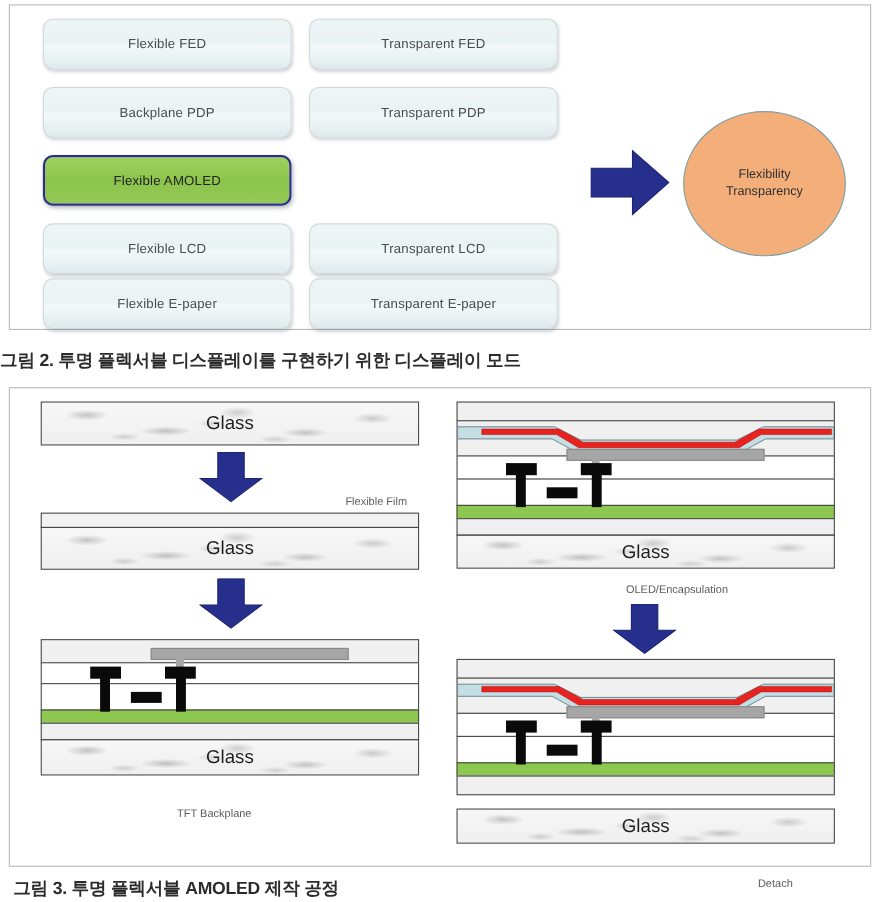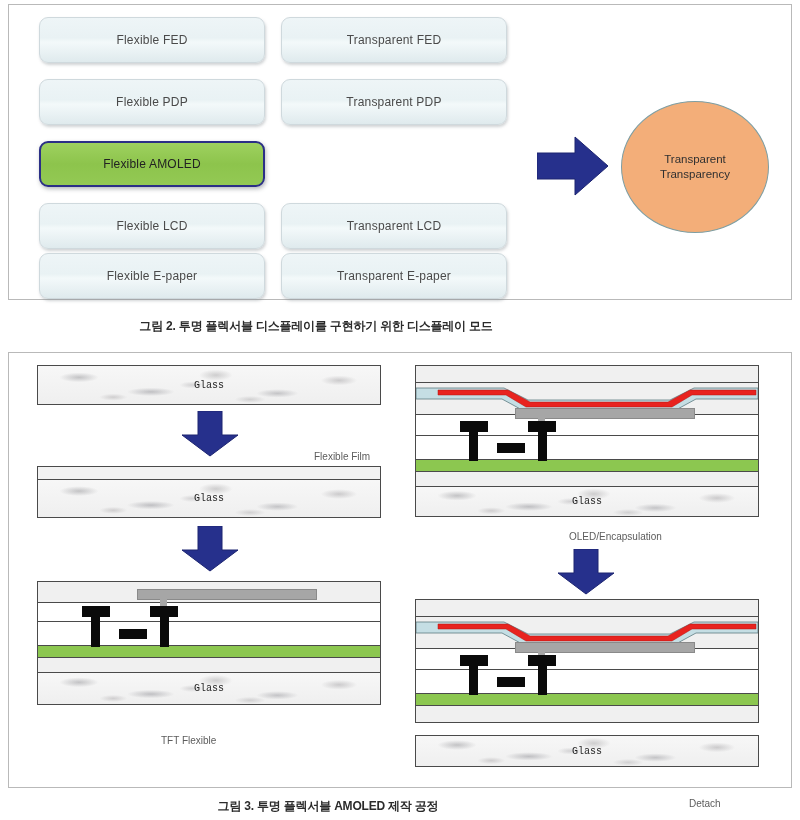--- a/index.html
+++ b/index.html
@@ -186,7 +186,7 @@
     <span class="lbl">Flexible FED</span>
   </div>
   <div class="mode-box" style="left:30px; top:74px;">
-    <span class="lbl">Flexible PDP</span>
+    <span class="lbl">Backplane PDP</span>
   </div>
   <div class="mode-box highlight" style="left:30px; top:136px;">
     <span class="lbl">Flexible AMOLED</span>

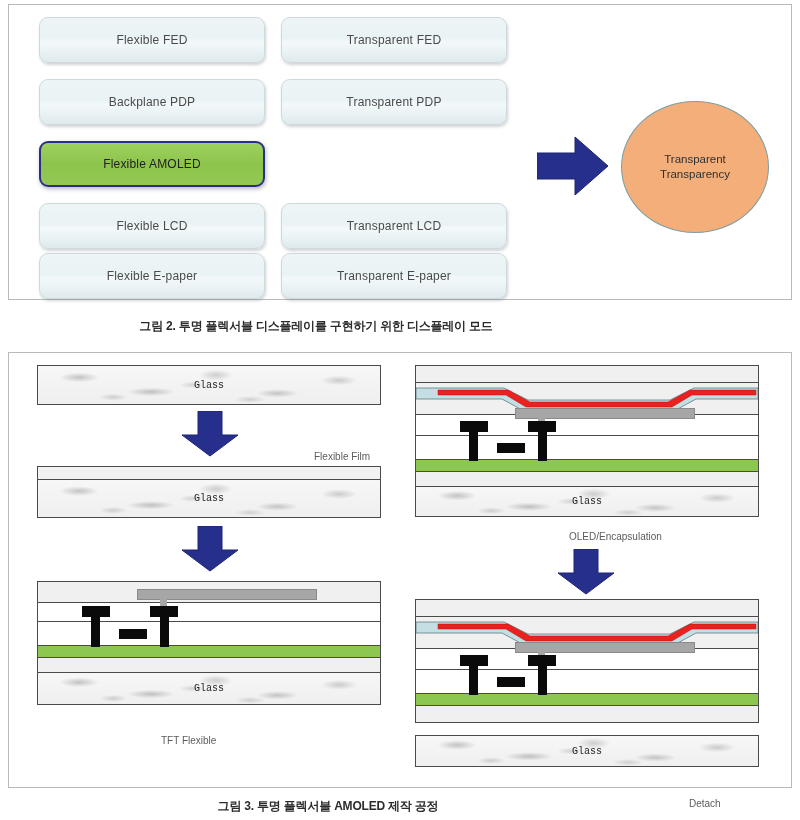--- a/index.html
+++ b/index.html
@@ -216,7 +216,7 @@
   </svg>
 
   <div id="result-circle">
-    <span>Transparent</span>
+    <span>Flexibility</span>
     <span>Transparency</span>
   </div>
 </div>

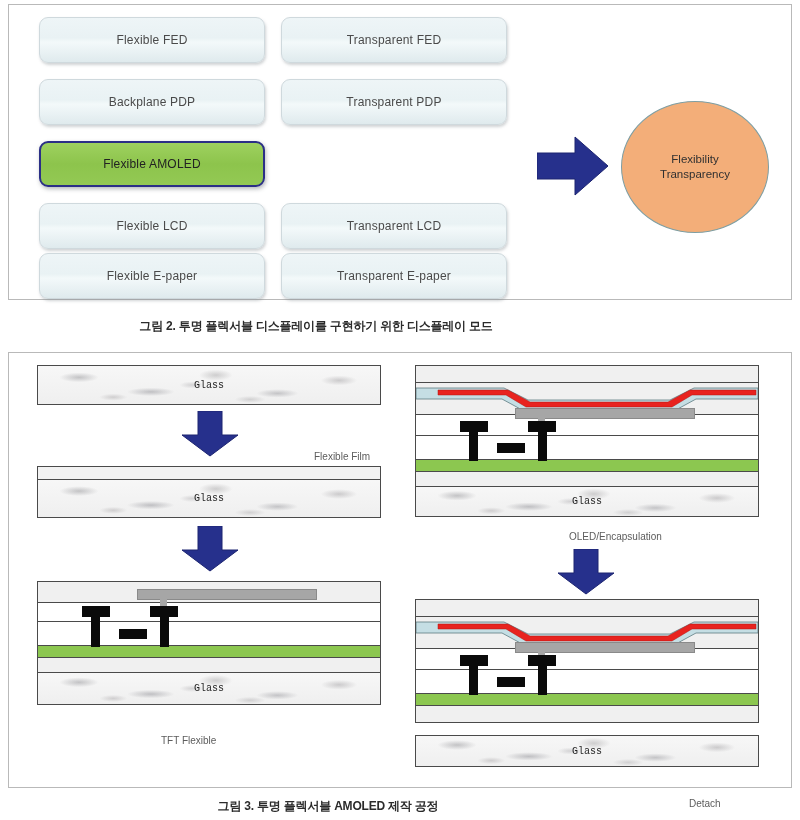--- a/index.html
+++ b/index.html
@@ -91,8 +91,7 @@
     position: absolute;
     width: 632px;
     left: 0;
-    text-align: center;
-    font-size: 12px;
+    font-size: 16px;
     font-weight: bold;
     color: #2b2b2b;
     letter-spacing: -0.2px;

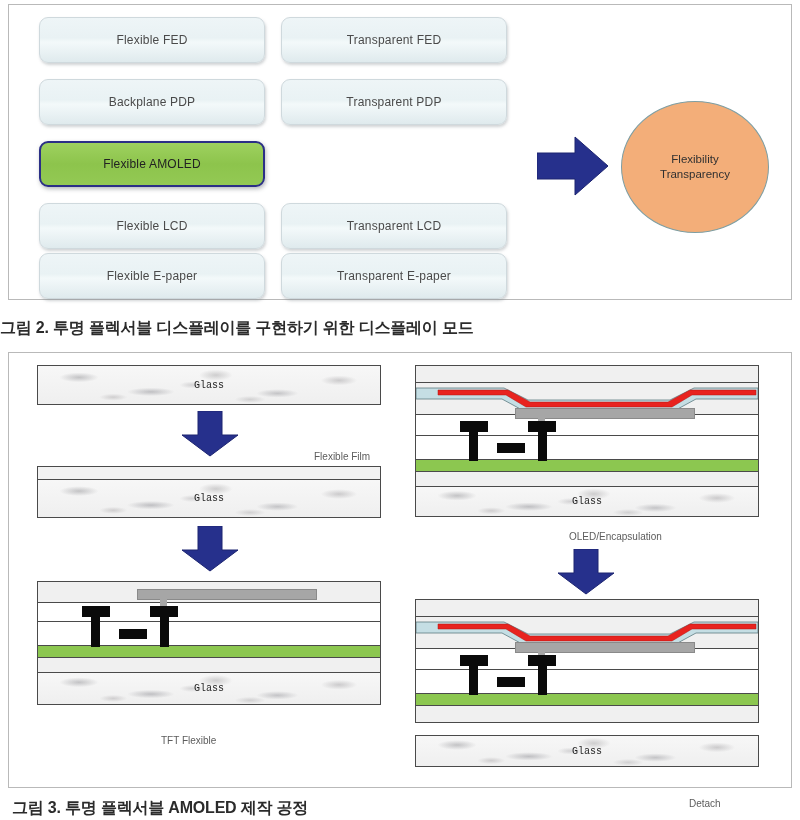--- a/index.html
+++ b/index.html
@@ -136,11 +136,10 @@
     justify-content: center;
   }
   .layer.glass .glabel {
-    font-size: 10px;
+    font-size: 17px;
     color: #1f1f1f;
     position: relative;
     z-index: 3;
-    font-family: Liberation Mono, monospace;
   }
   .layer.lightgray { background: #f0f0f0; }
   .layer.white     { background: #ffffff; }

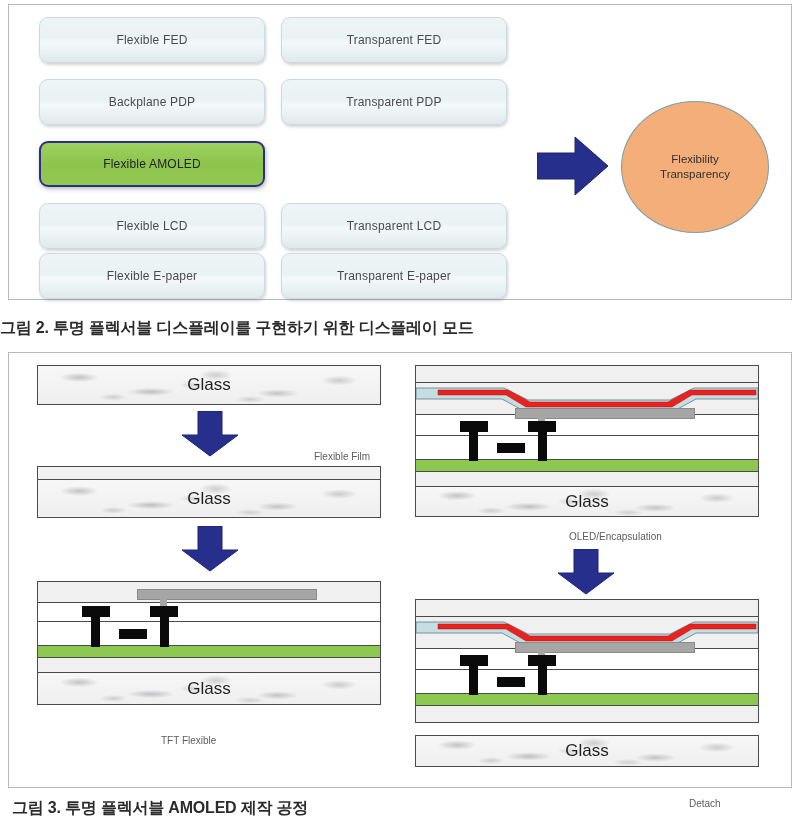--- a/index.html
+++ b/index.html
@@ -270,7 +270,7 @@
     <div class="tft-gate" style="left:123px; top:34px; width:9px; height:32px;"></div>
     <div class="tft-gate" style="left:82px; top:48px; width:28px; height:10px;"></div>
   </div>
-  <span class="sub-label" style="left:152px; top:382px;">TFT Flexible</span>
+  <span class="sub-label" style="left:152px; top:382px;">TFT Backplane</span>
 
   <div class="stack" style="left:406px; top:12px; width:344px; height:152px;">
 

